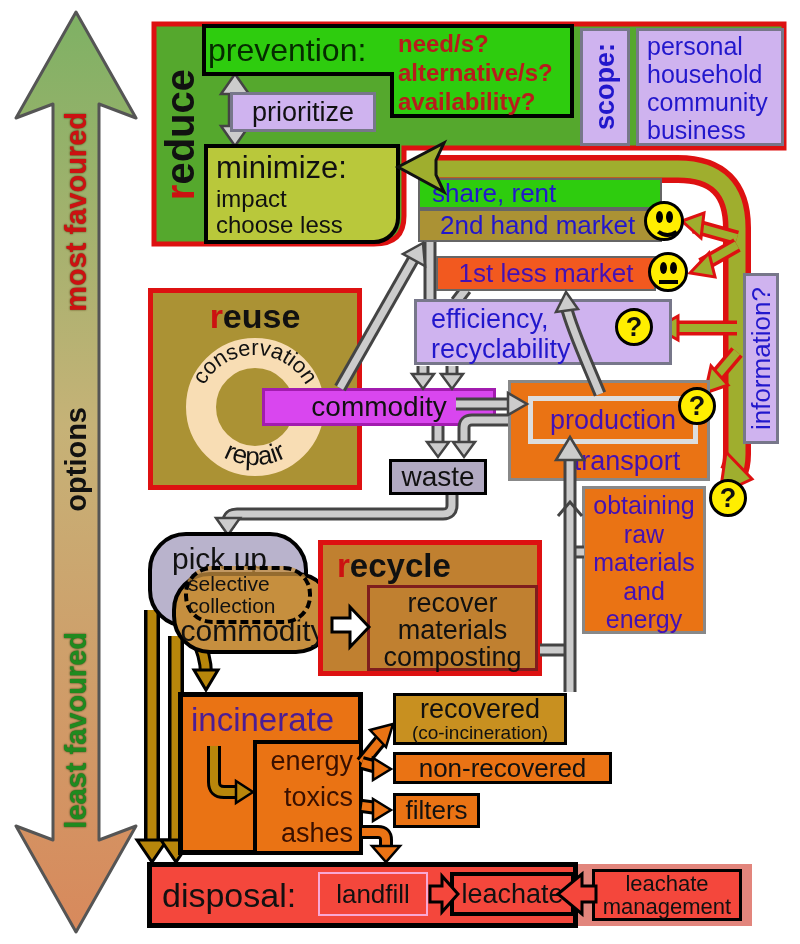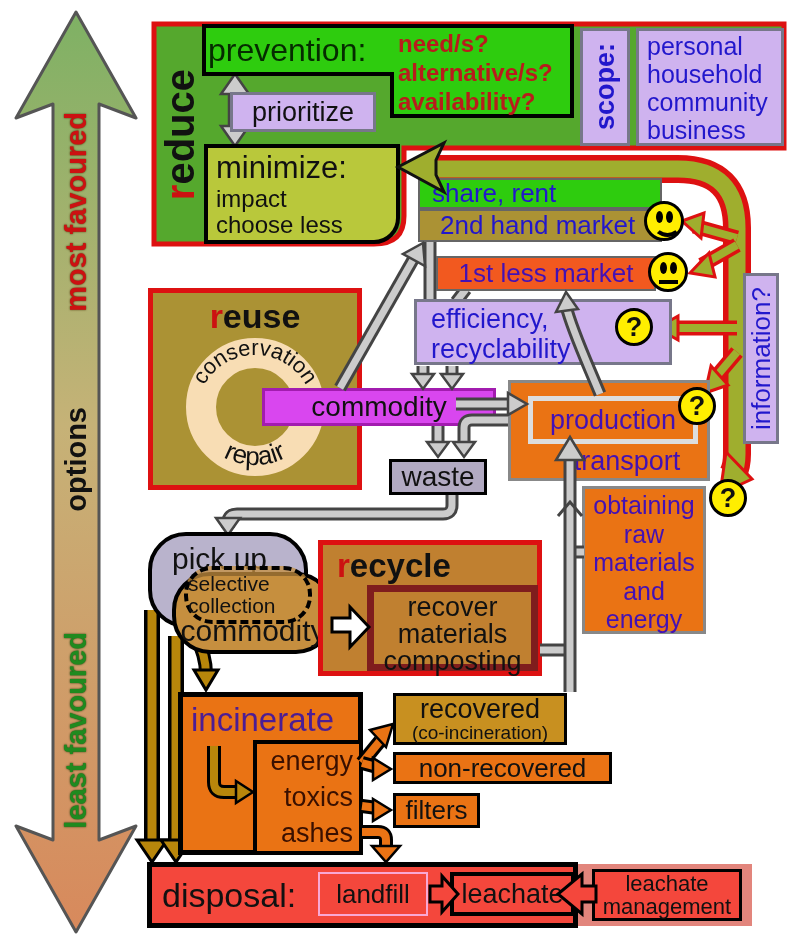--- a/index.html
+++ b/index.html
@@ -91,7 +91,7 @@
   
   .recycle{left:318px;top:540px;width:224px;height:136px;background:#c08030;border:5px solid #dd1111;}
   .recycle .title{position:absolute;left:14px;top:2px;font-size:33px;font-weight:bold;color:#111;}
-  .recover{left:367px;top:585px;width:171px;height:86px;background:#c08030;border:7px solid #7f1d1d;
+  .recover{left:367px;top:585px;width:171px;height:86px;background:#c08030;border:3px solid #7f1d1d;
            font-size:27px;line-height:27px;text-align:center;color:#111;padding-top:2px;}
 
   

